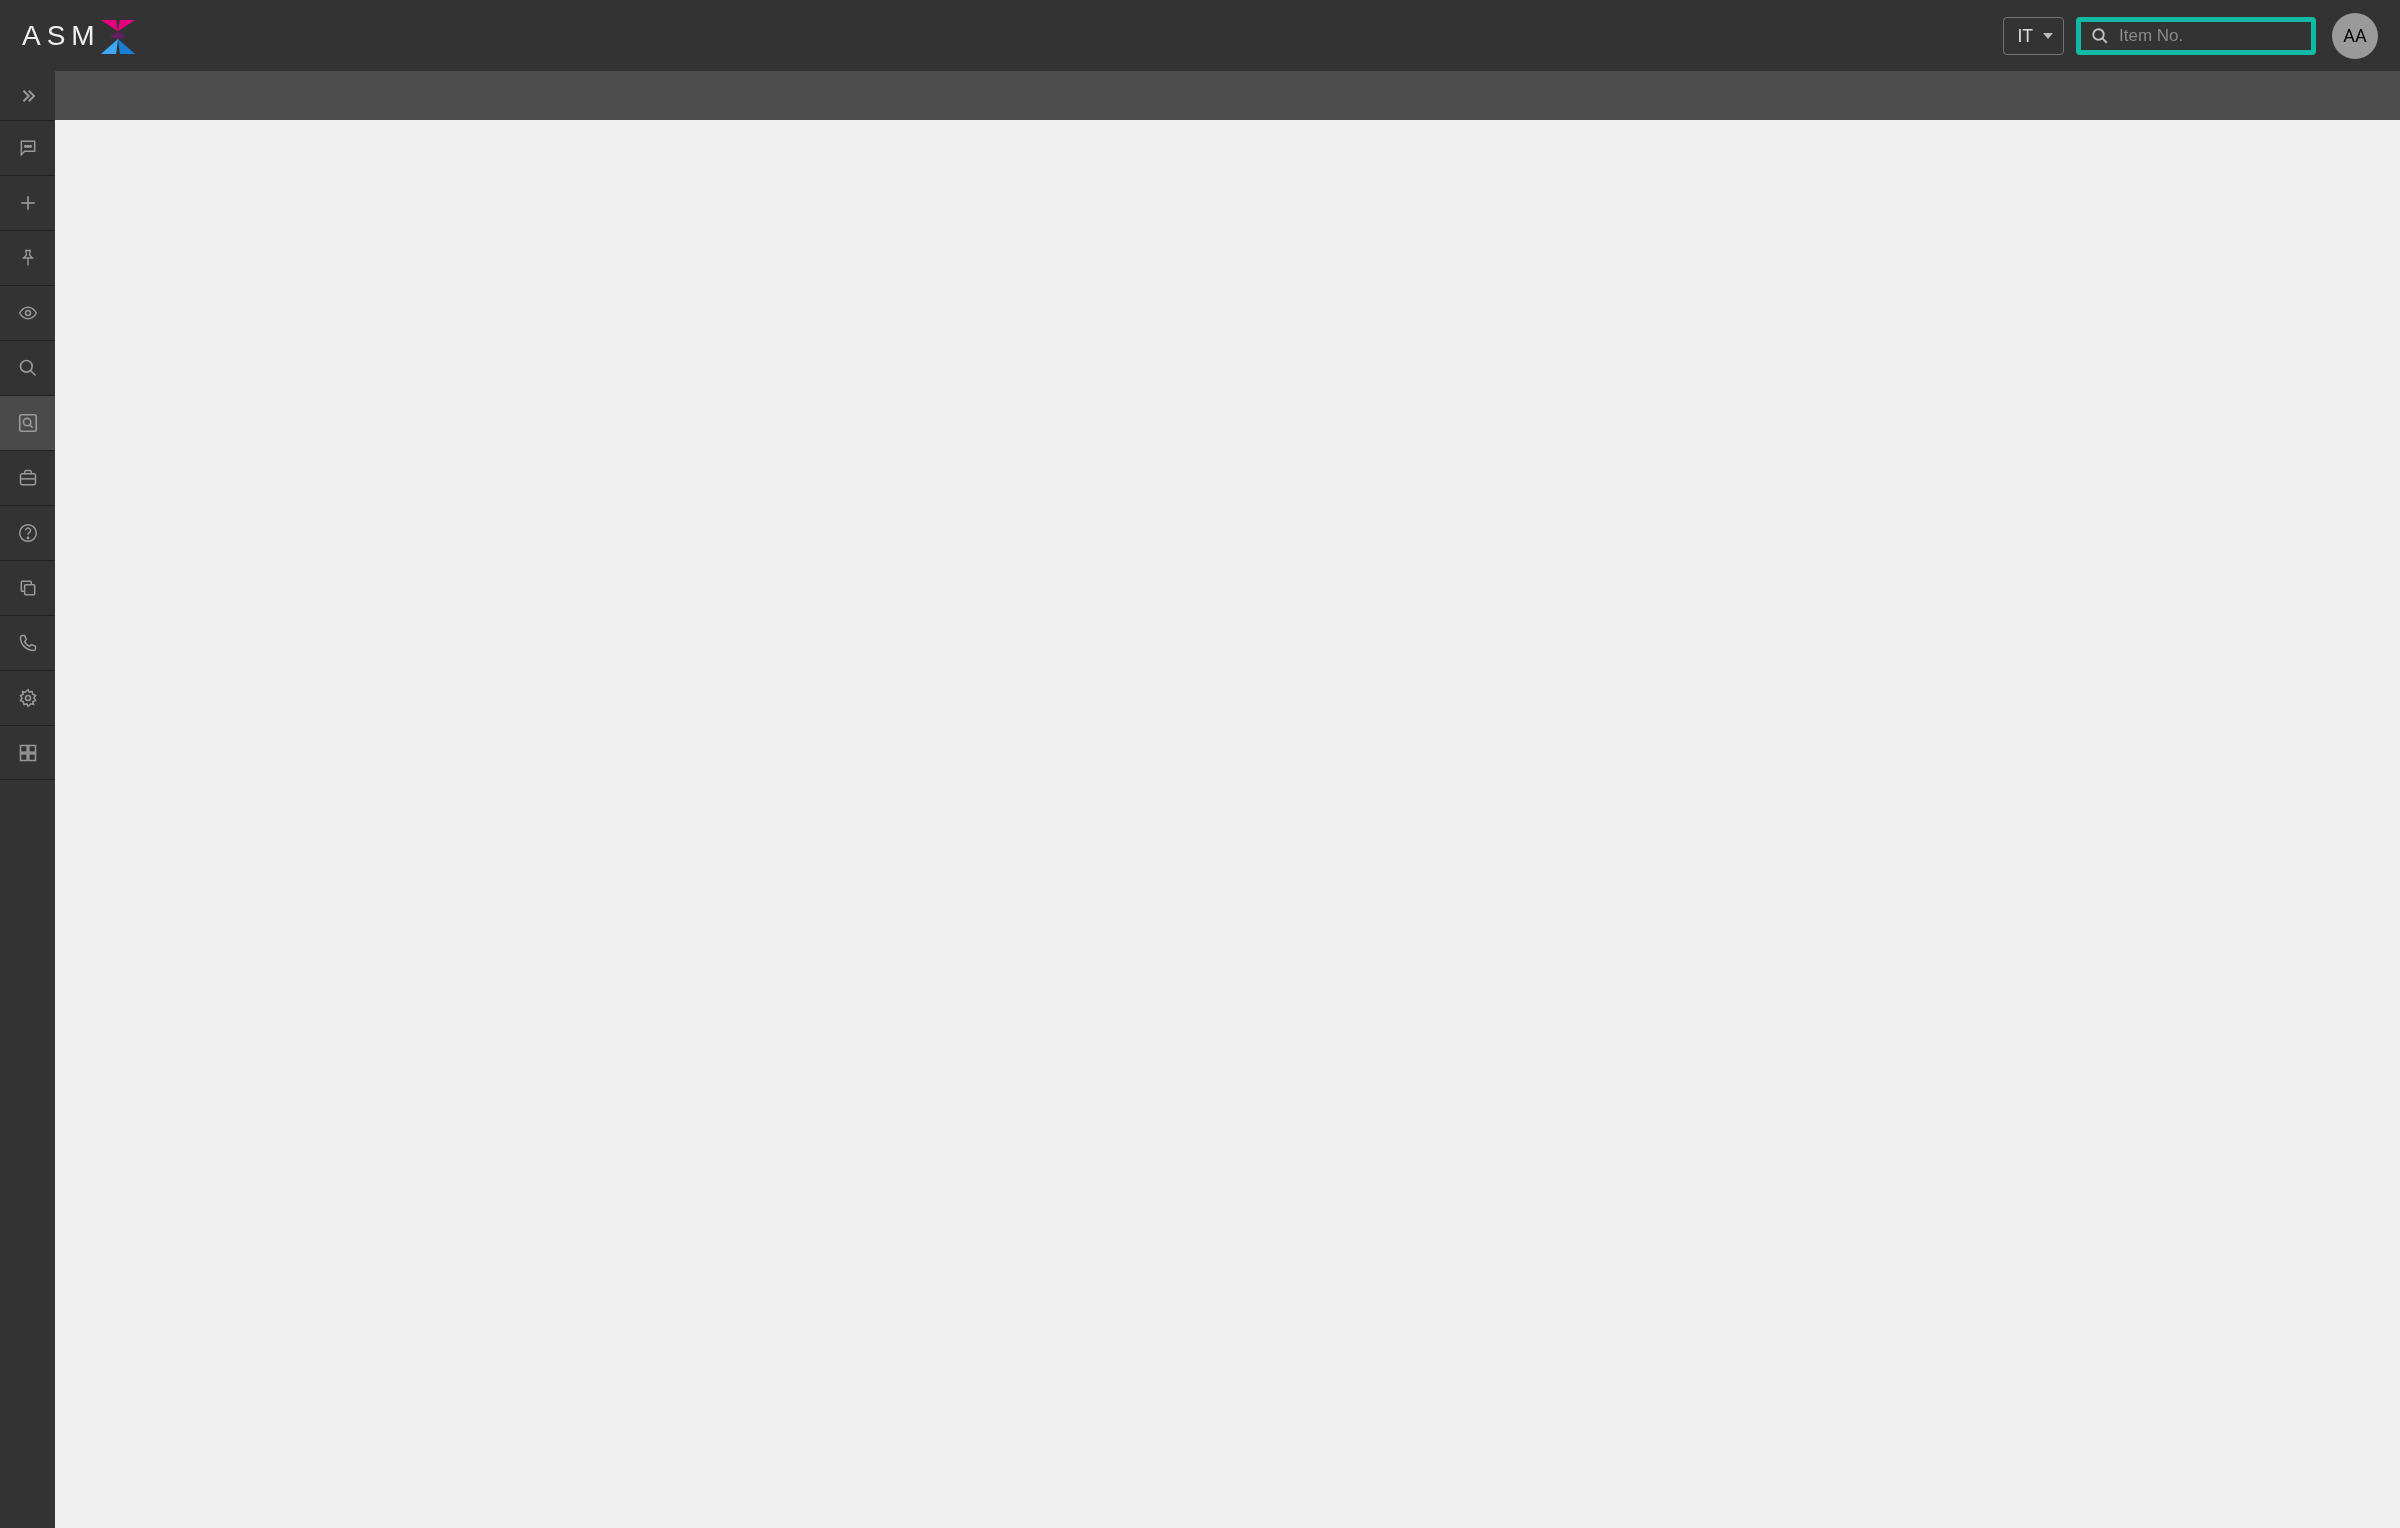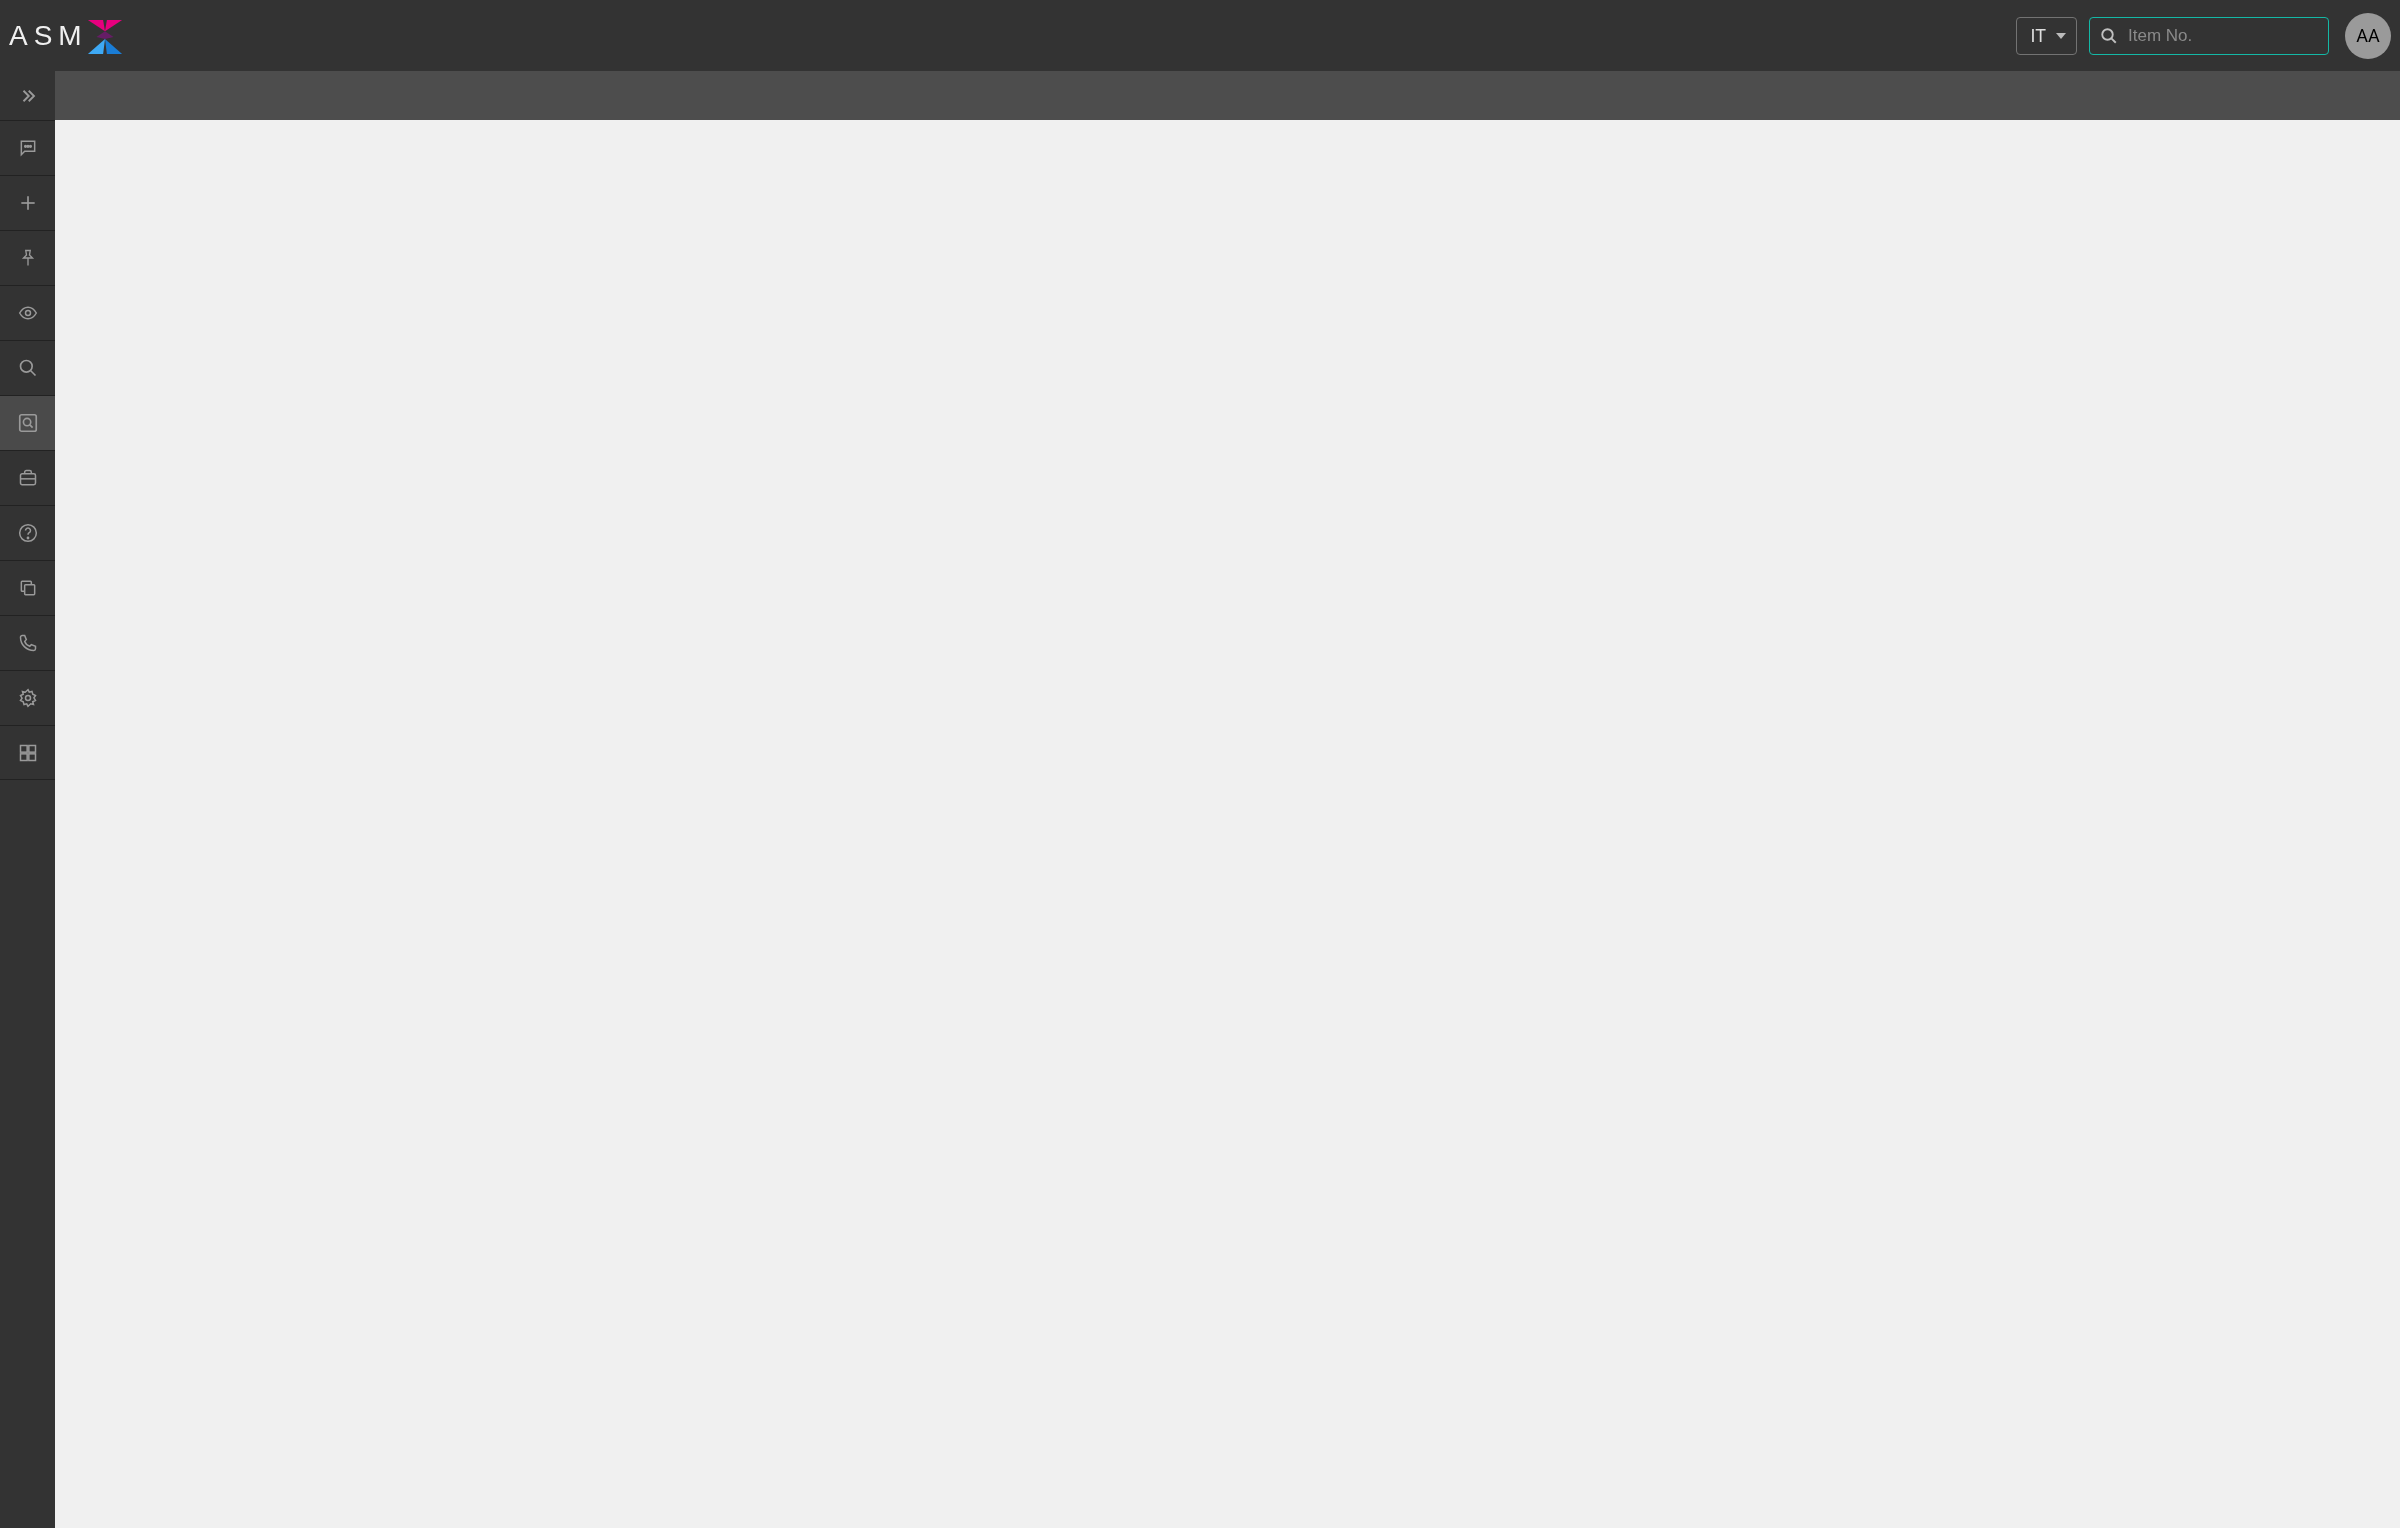--- a/index.html
+++ b/index.html
@@ -20,7 +20,7 @@
       background: #333333;
       display: flex;
       align-items: center;
-      padding: 0 9px;
+      padding: 0 22px;
       flex-shrink: 0;
     }
     .logo {

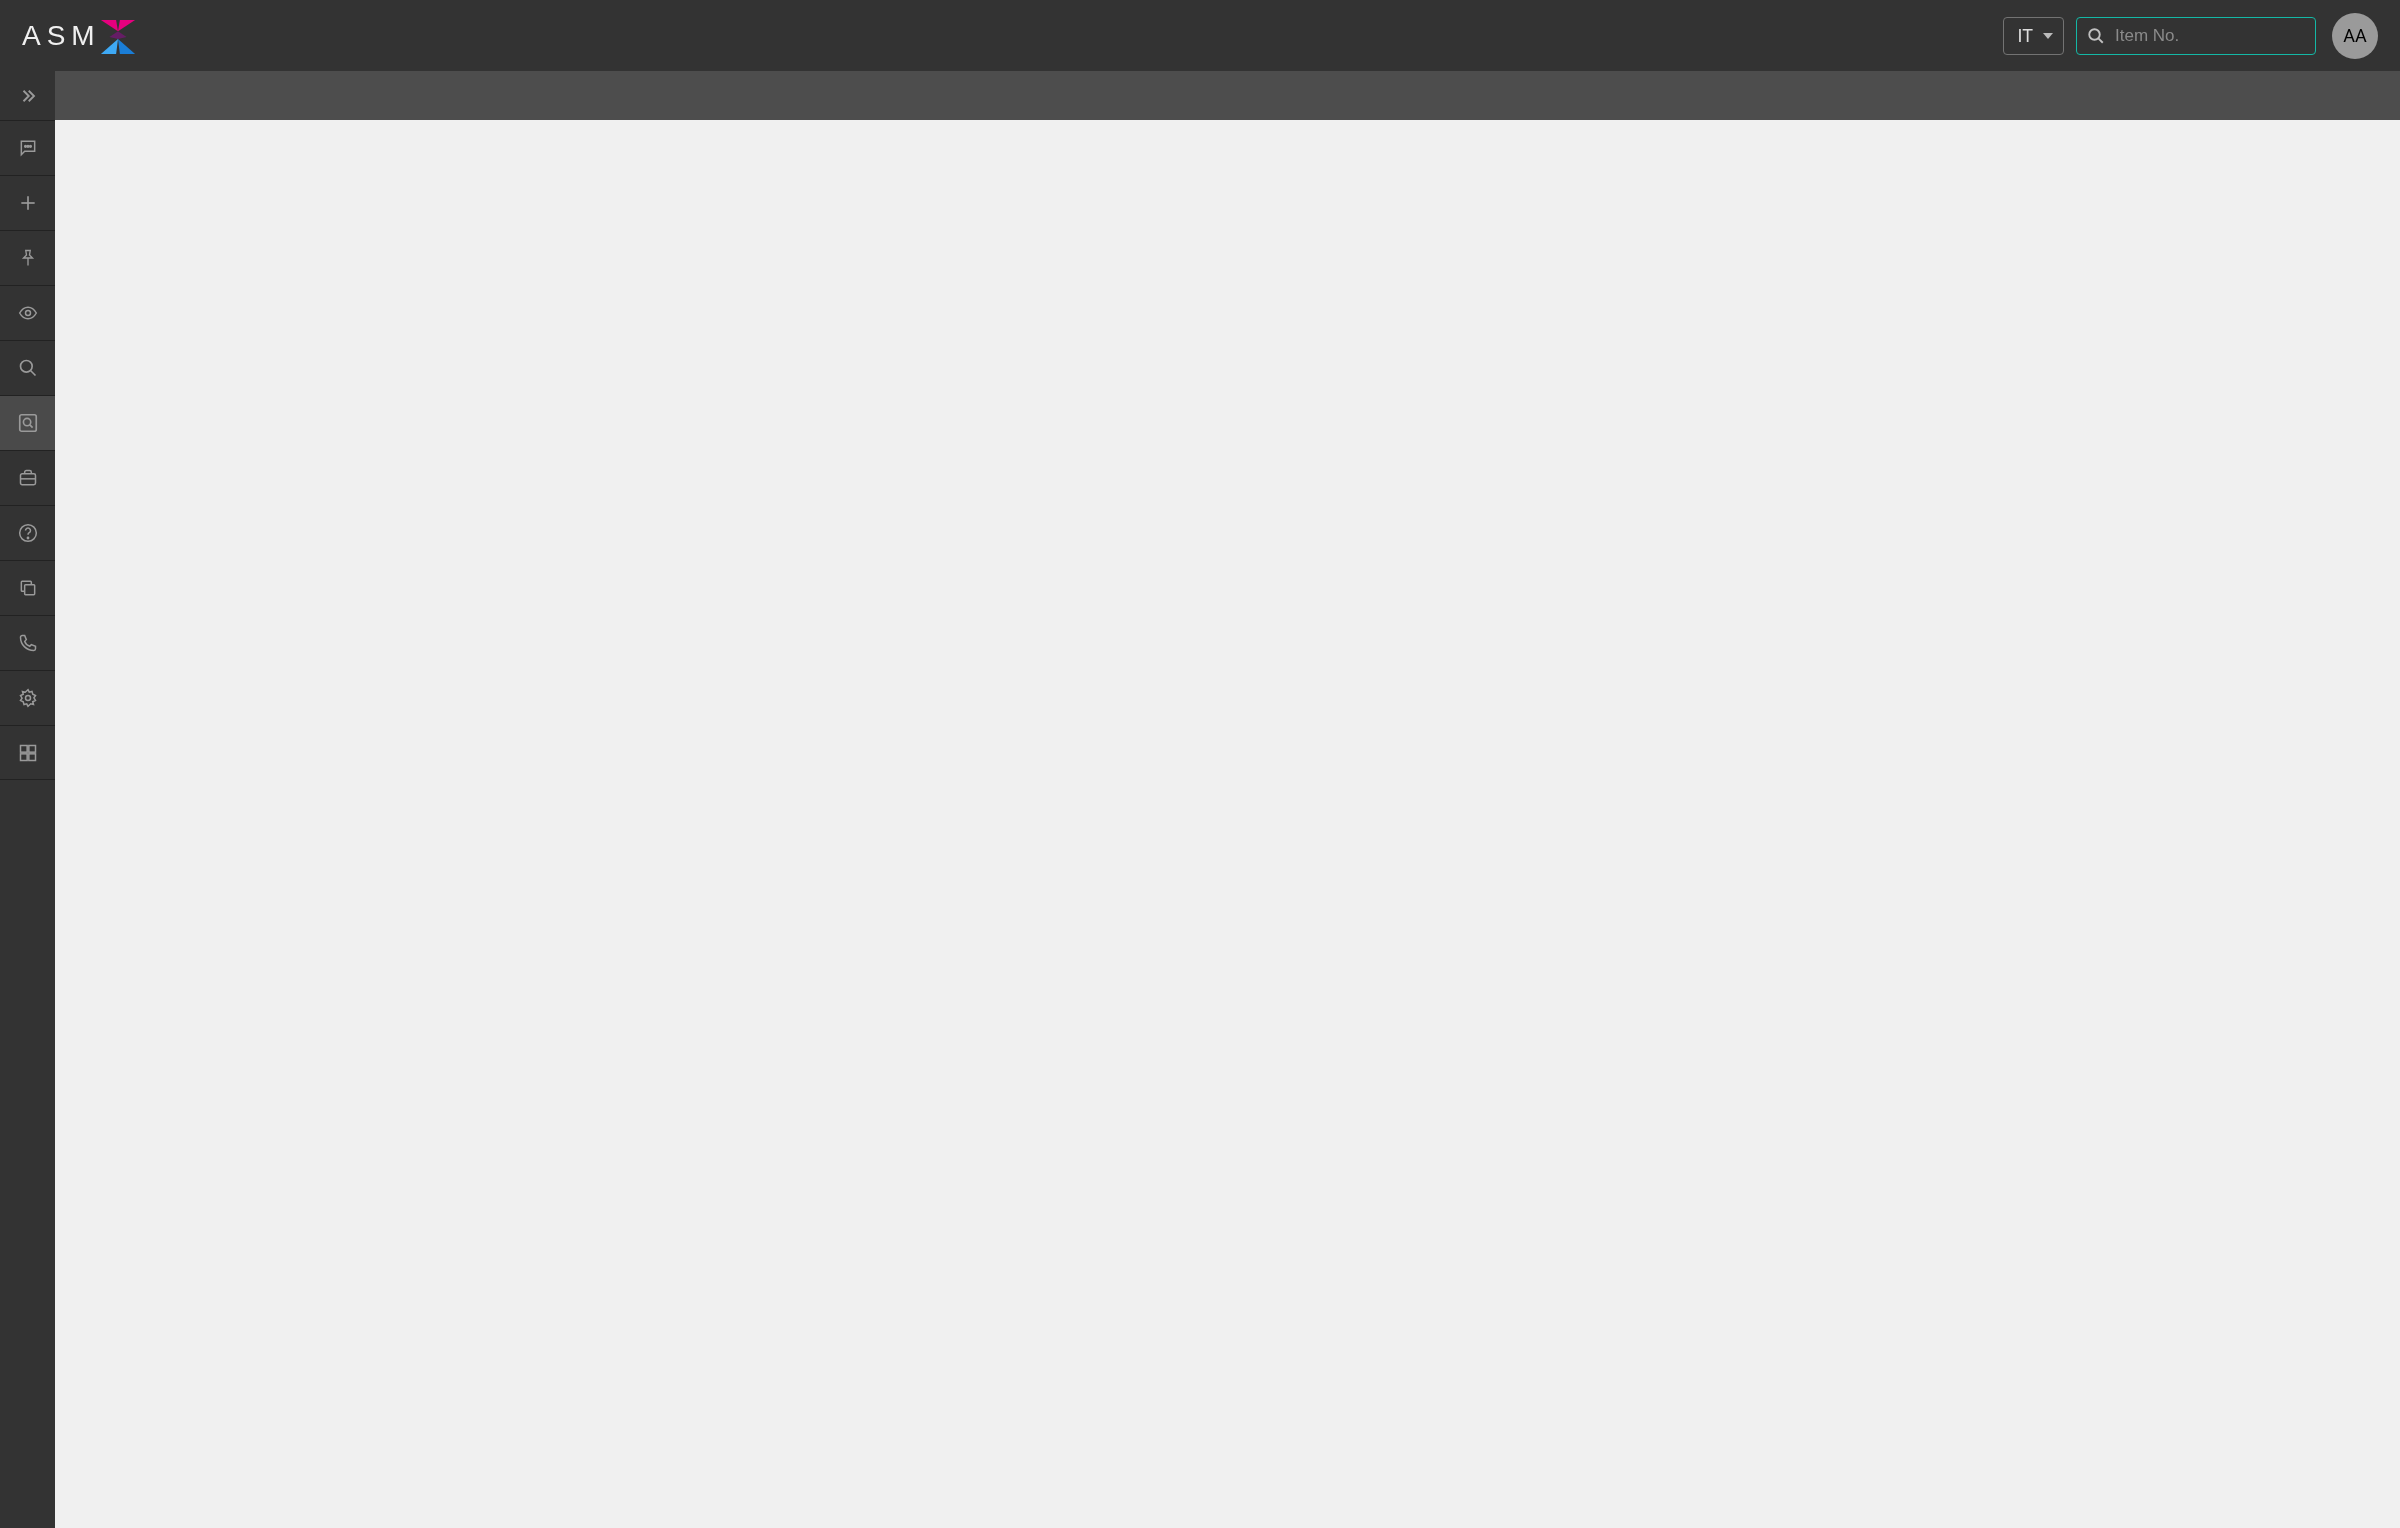--- a/index.html
+++ b/index.html
@@ -68,7 +68,7 @@
     .search-box {
       height: 38px;
       width: 240px;
-      border: 1px solid #14b8a6;
+      border: 5px solid #14b8a6;
       border-radius: 4px;
       background: #333333;
       display: flex;

